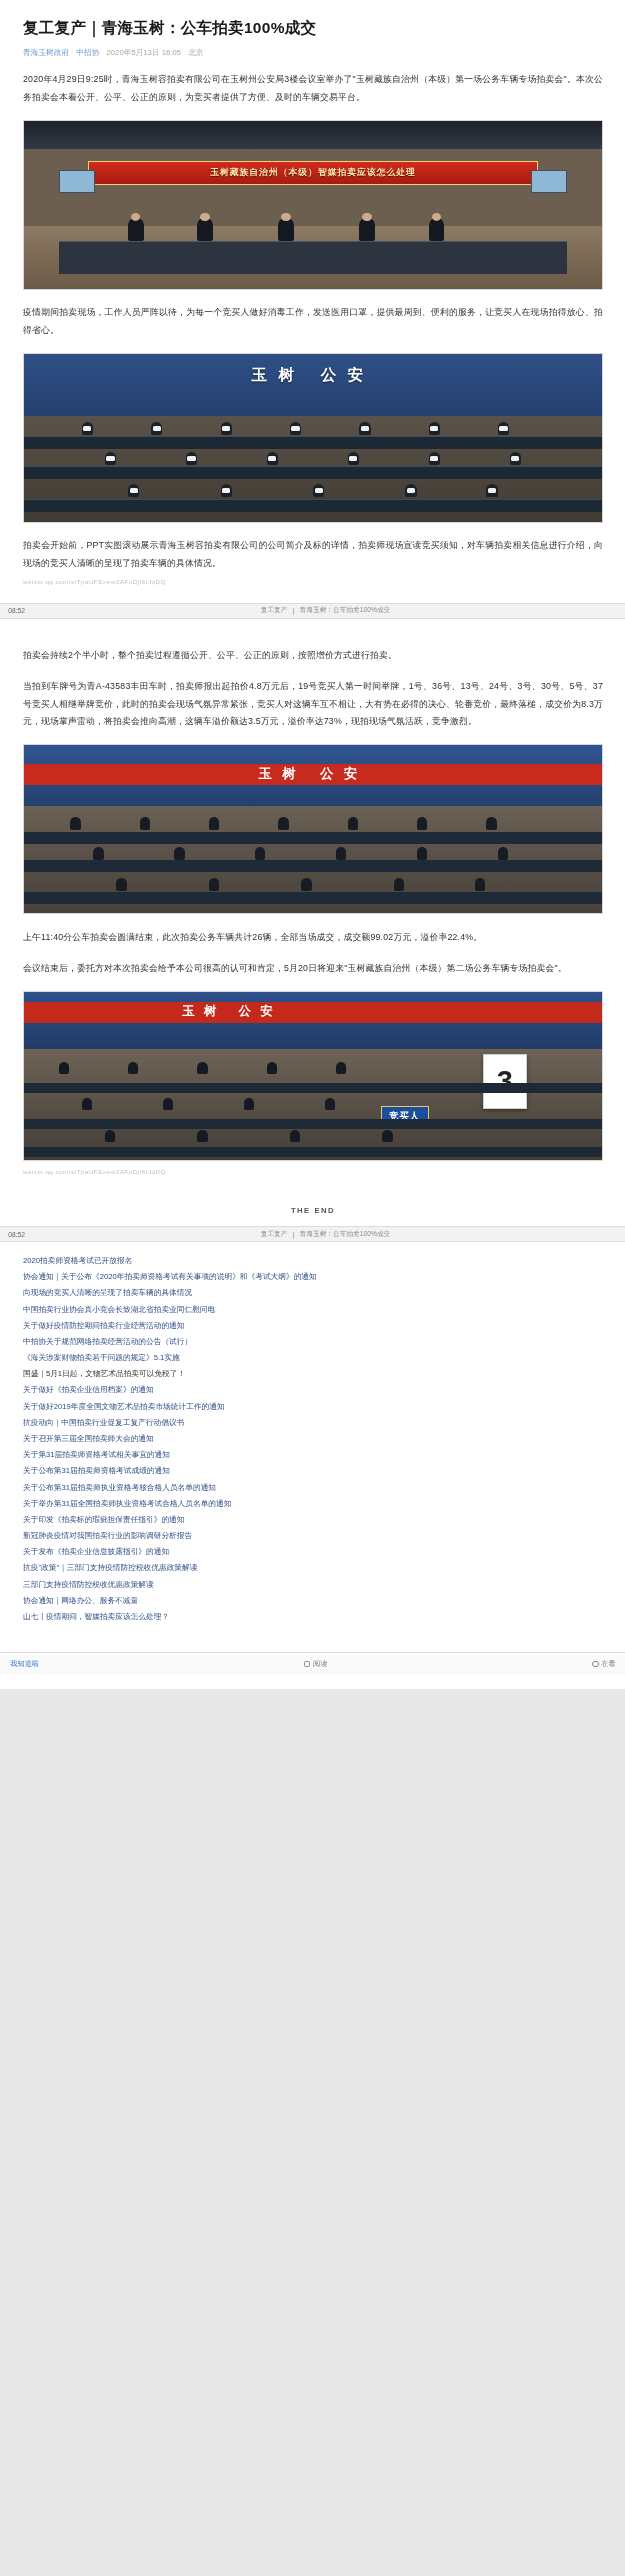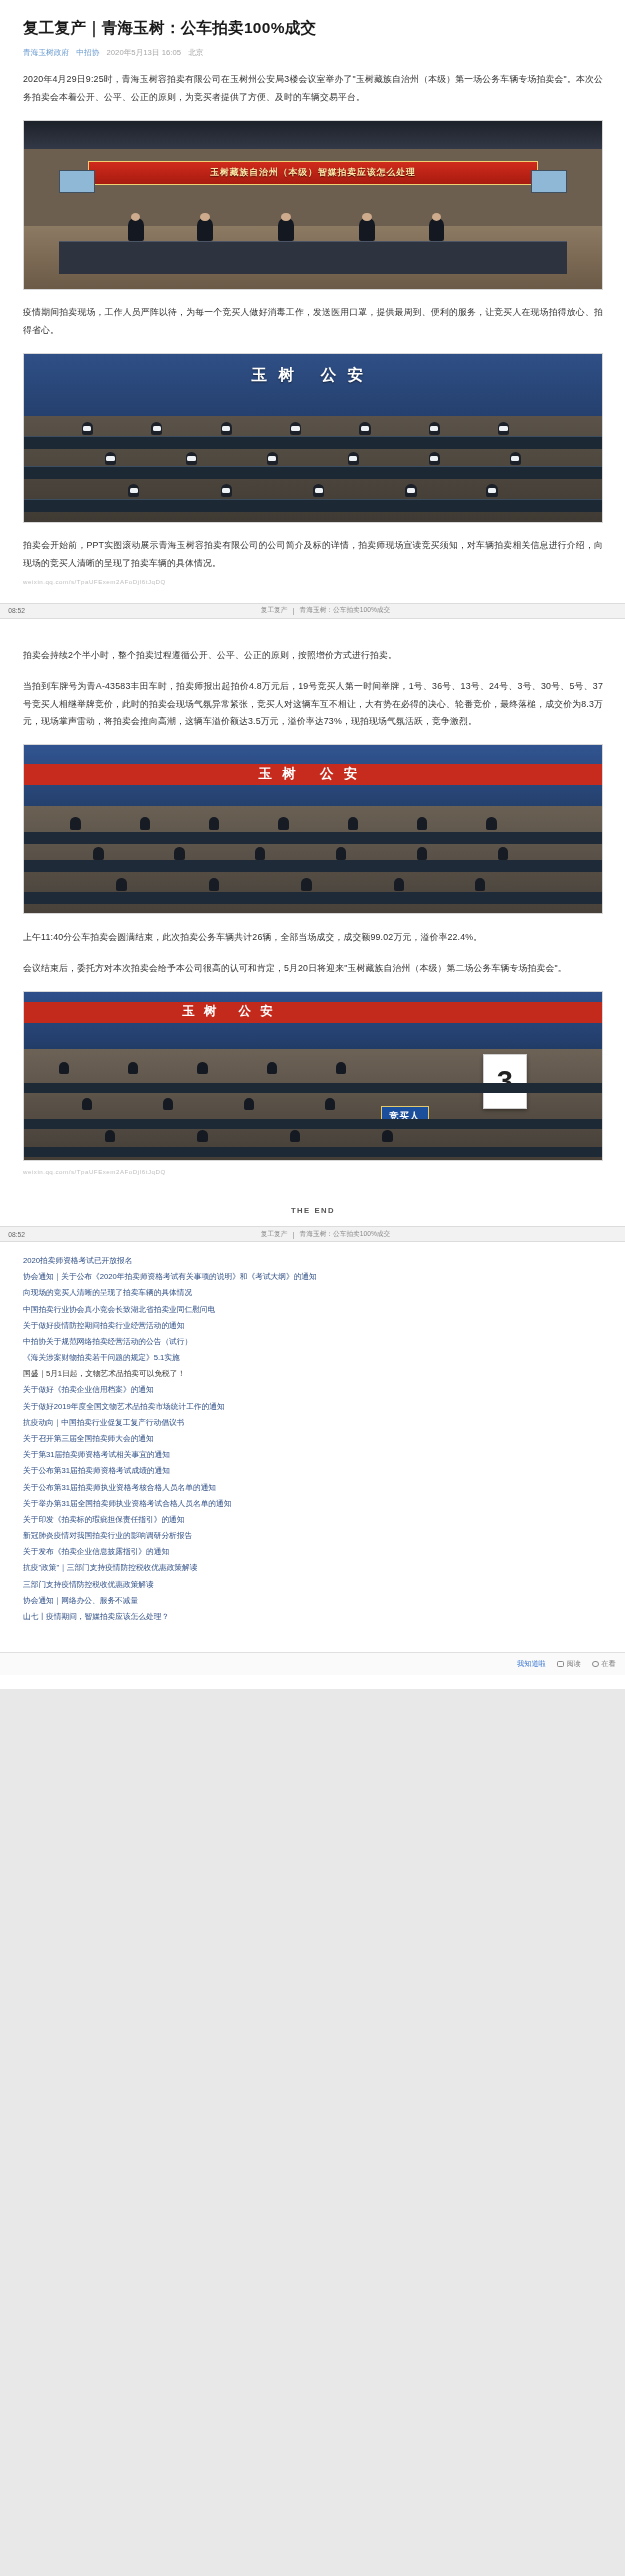--- a/index.html
+++ b/index.html
@@ -177,7 +177,7 @@
     border-top: 0.5px solid #e0e0e0;
     display:flex;
     align-items:center;
-    justify-content:flex-end;
+    justify-content:space-between;
     padding: 0 10.3px;
     gap: 11.3px;
     font-size: 7.2px;

